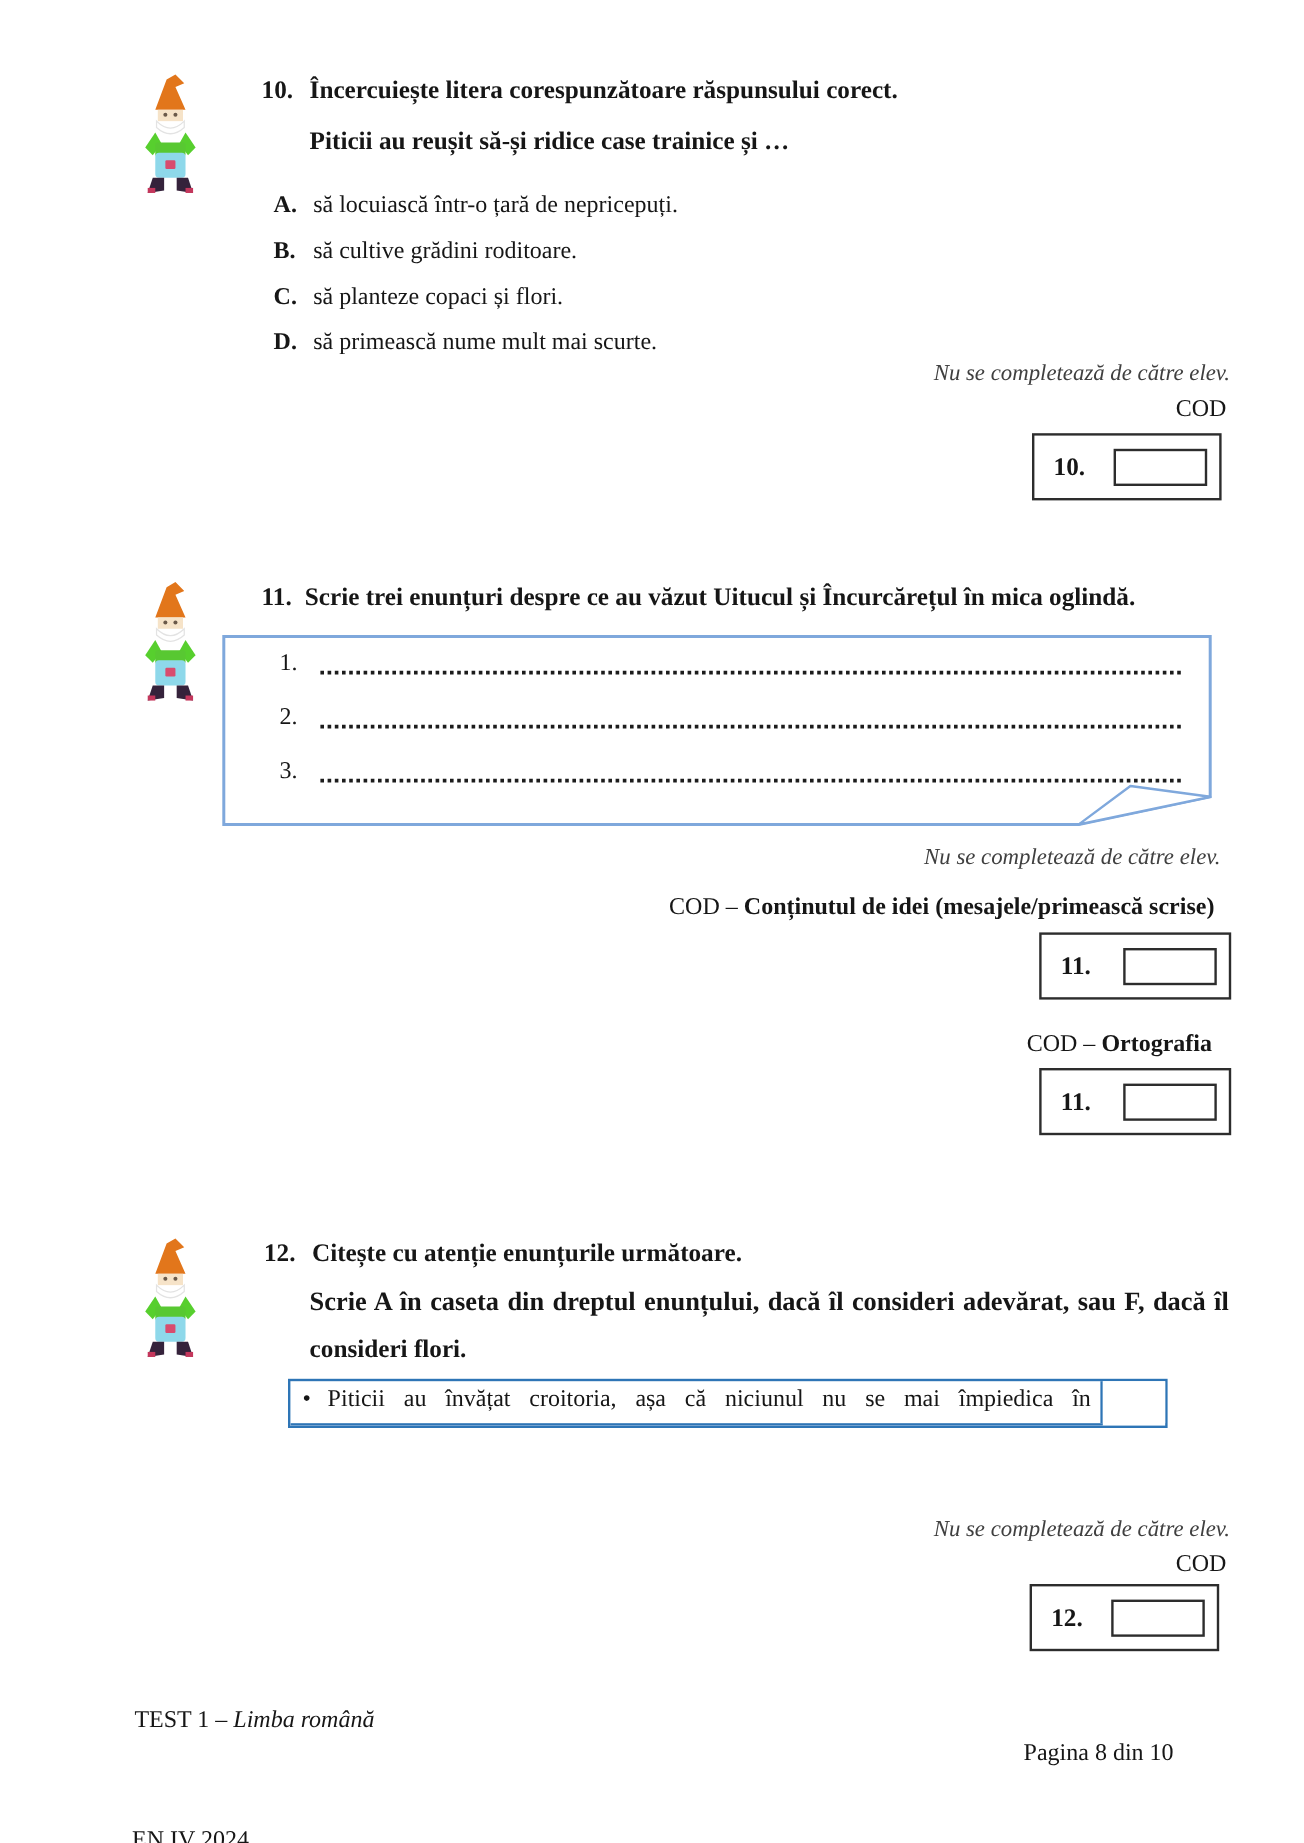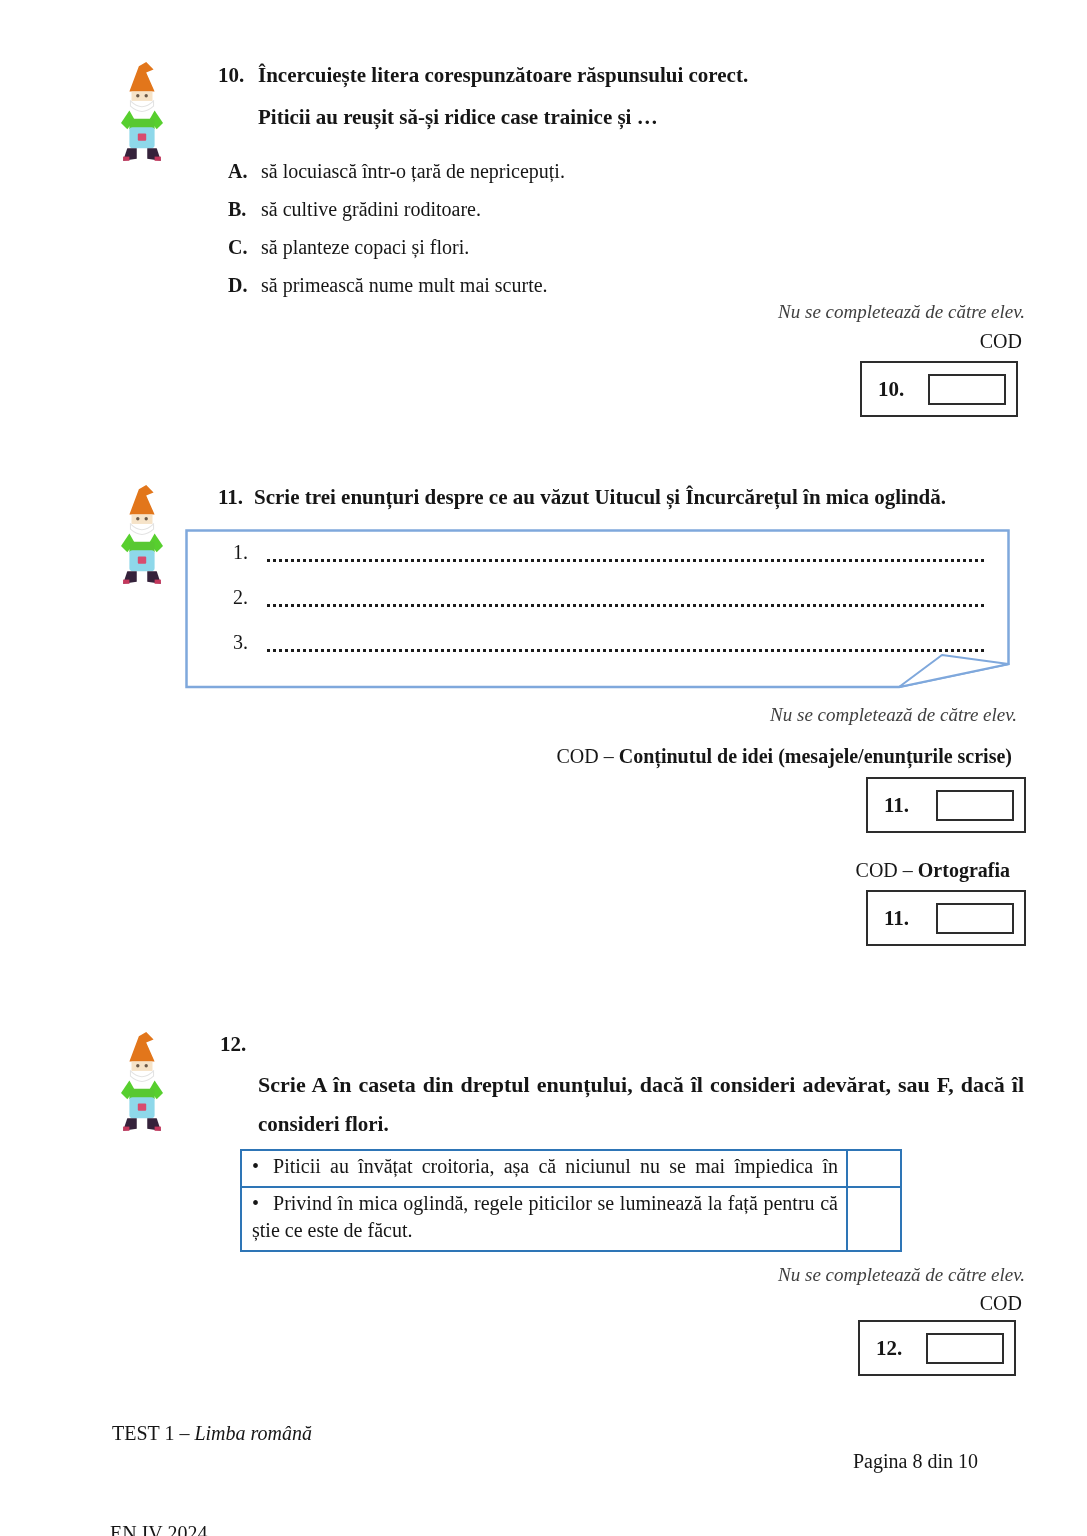--- a/index.html
+++ b/index.html
@@ -173,7 +173,7 @@
   <div class="abs note" style="right:70px; top:704px;">Nu se completează de către elev.</div>
 
   <div class="abs cod-mixed" style="right:75px; top:745px;">
-    <span>COD – </span><span class="cbold">Conținutul de idei (mesajele/enunțurile scrise)</span>
+    <span>COD – </span><span class="cbold">Conținutul de idei (mesajele/primească scrise)</span>
   </div>
 
   <div class="abs scorebox" style="left:866px; top:777px; width:160px; height:56px;">

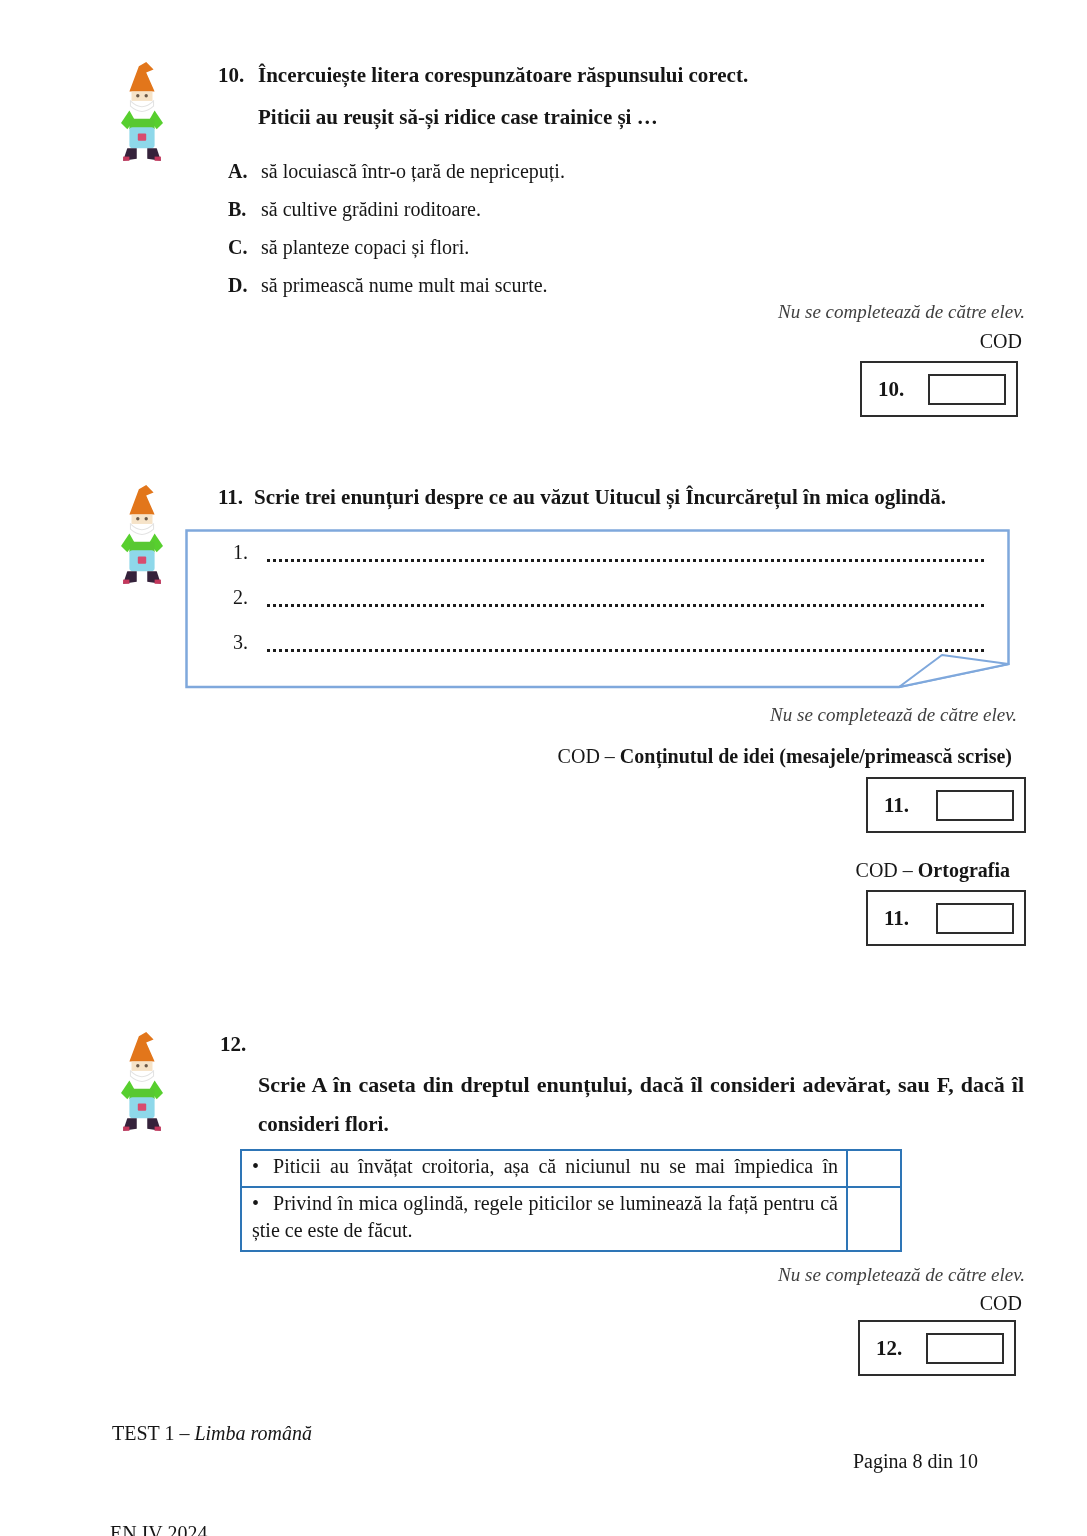--- a/index.html
+++ b/index.html
@@ -198,6 +198,7 @@
 
   <div class="abs q-header" style="left:220px; top:1031px; width:820px;">
     <span class="qnum">12.</span>
+    <span>Citește cu atenție enunțurile următoare.</span>
   </div>
 
   <div class="abs b jline" style="left:258px; top:1072px; width:766px; font-size:22px;">Scrie A în caseta din dreptul enunțului, dacă îl consideri adevărat, sau F, dacă îl</div>

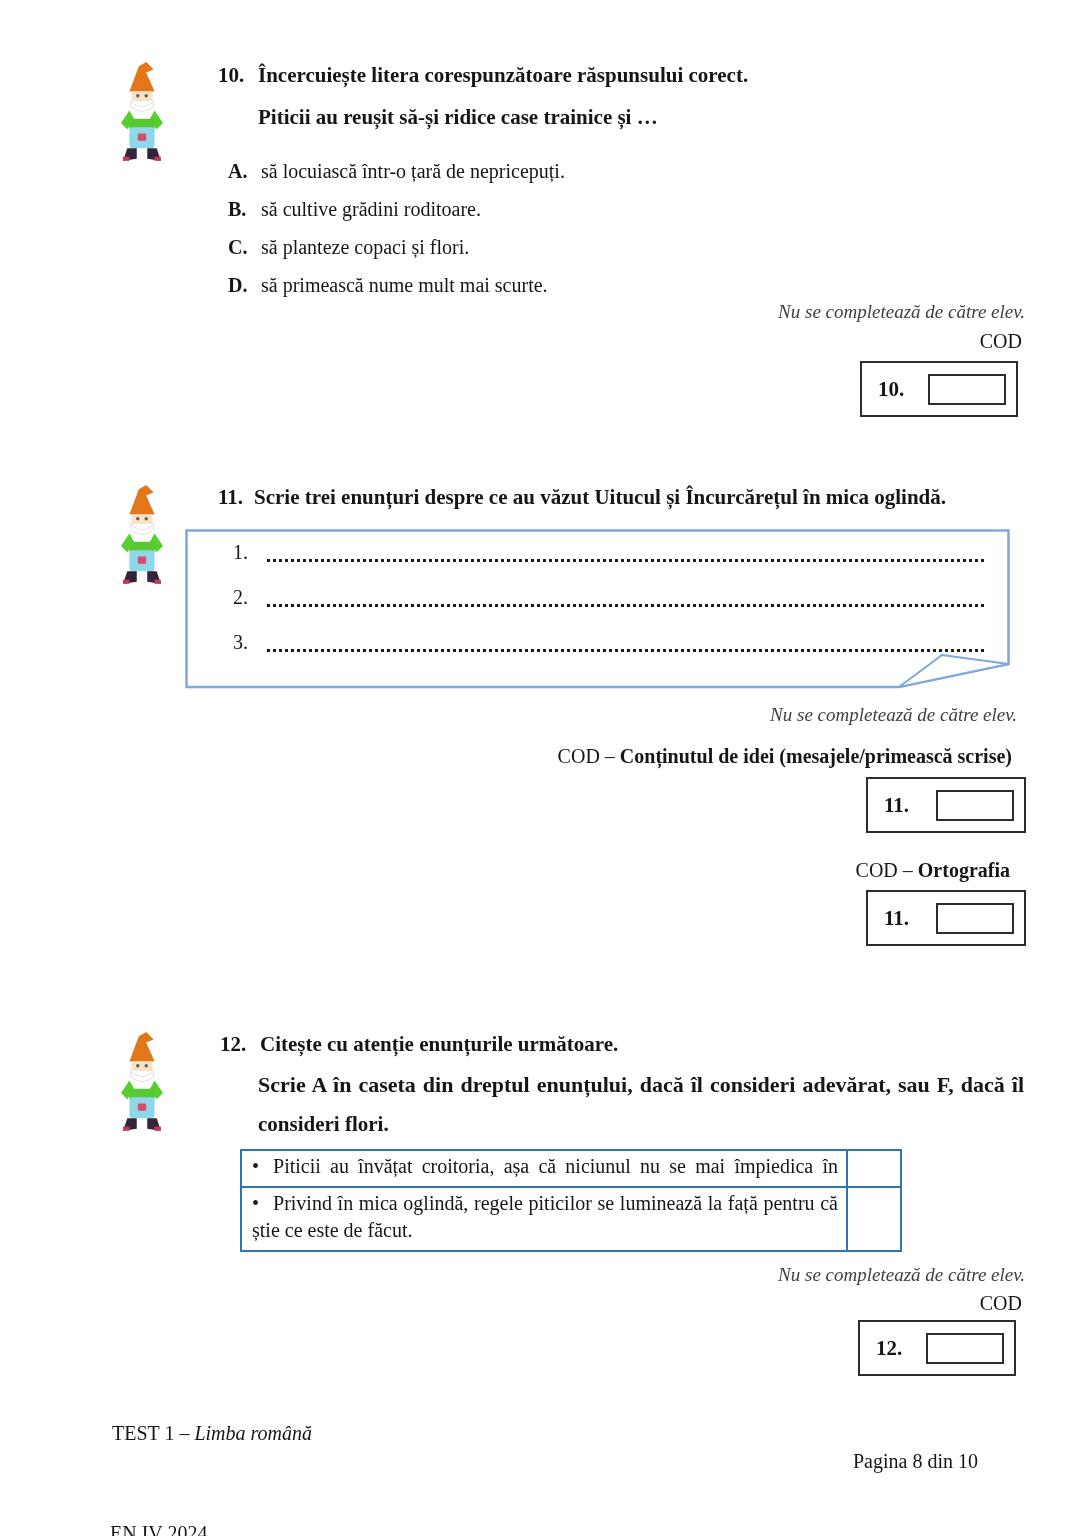--- a/index.html
+++ b/index.html
@@ -59,7 +59,7 @@
 
   
   .t12 {
-    position:absolute; left:240px; top:1149px; width:662px;
+    position:absolute; left:240px; top:1149px; width:733px;
     border:2px solid #2e75b6; background:#fff;
     display:grid; grid-template-columns: 1fr 52px;
   }

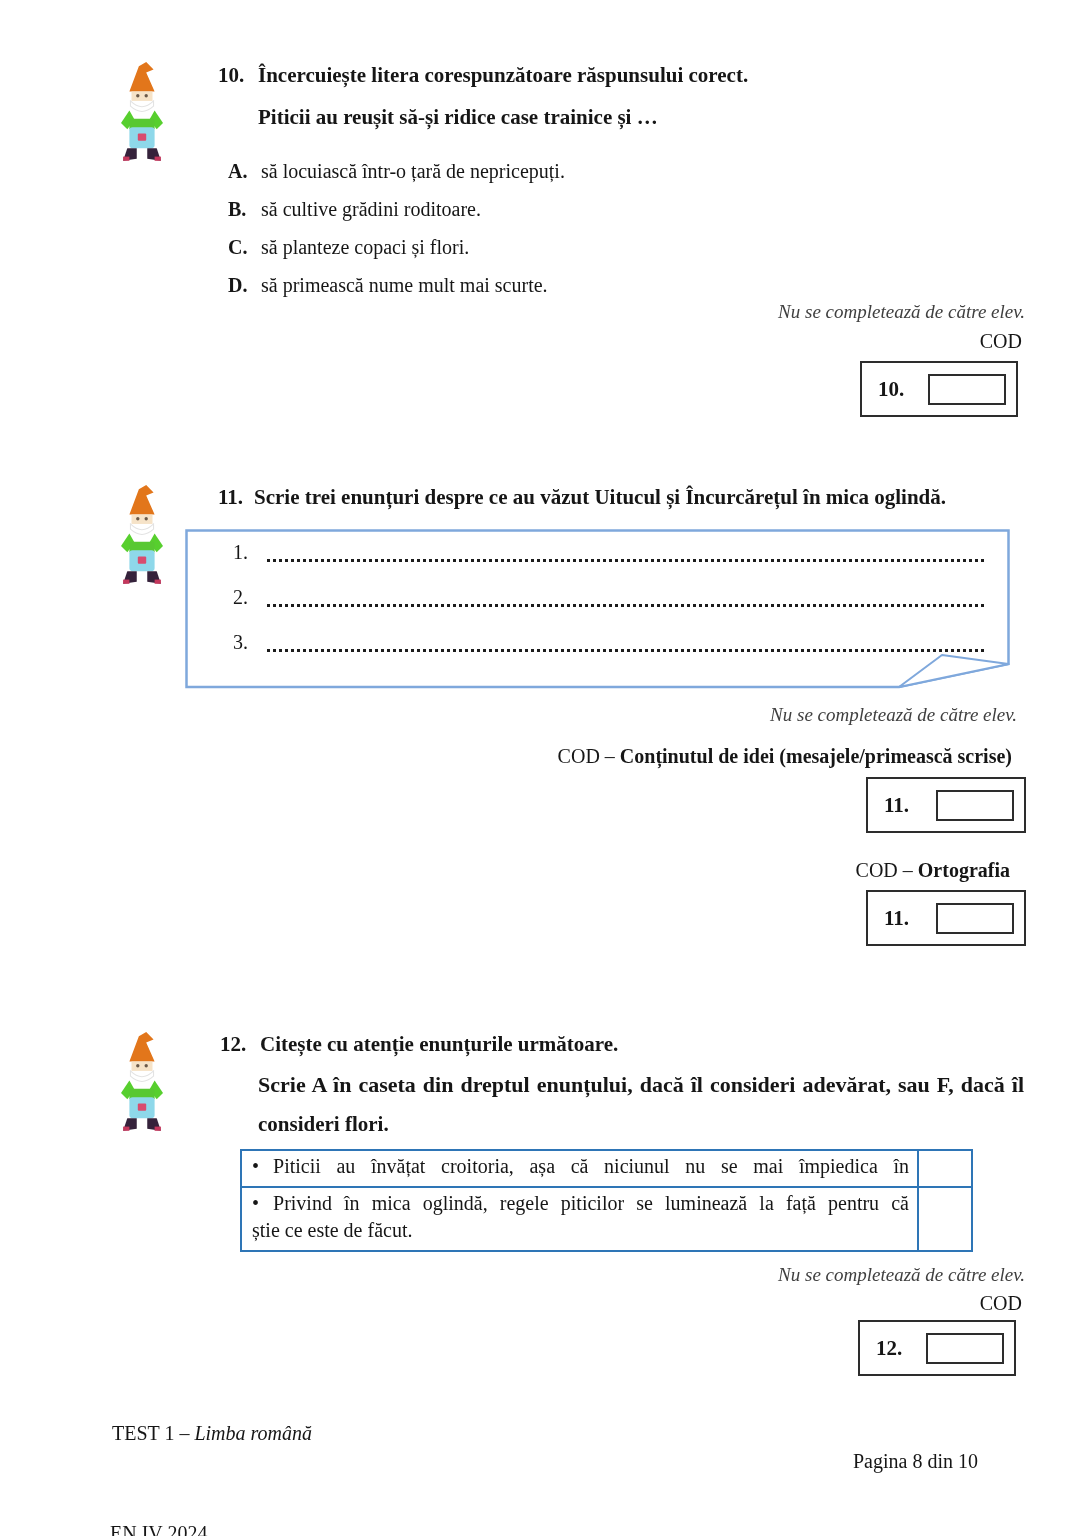--- a/index.html
+++ b/index.html
@@ -209,10 +209,6 @@
       <div class="jline"><span class="bullet">•</span><span>Piticii au învățat croitoria, așa că niciunul nu se mai împiedica în</span></div>
     </div>
     <div class="cell-ans"></div>
-    <div class="cell-text row2">
-      <div class="jline"><span class="bullet">•</span><span>Privind în mica oglindă, regele piticilor se luminează la față pentru că</span></div>
-      <div>știe ce este de făcut.</div>
-    </div>
     <div class="cell-ans row2"></div>
   </div>
 

